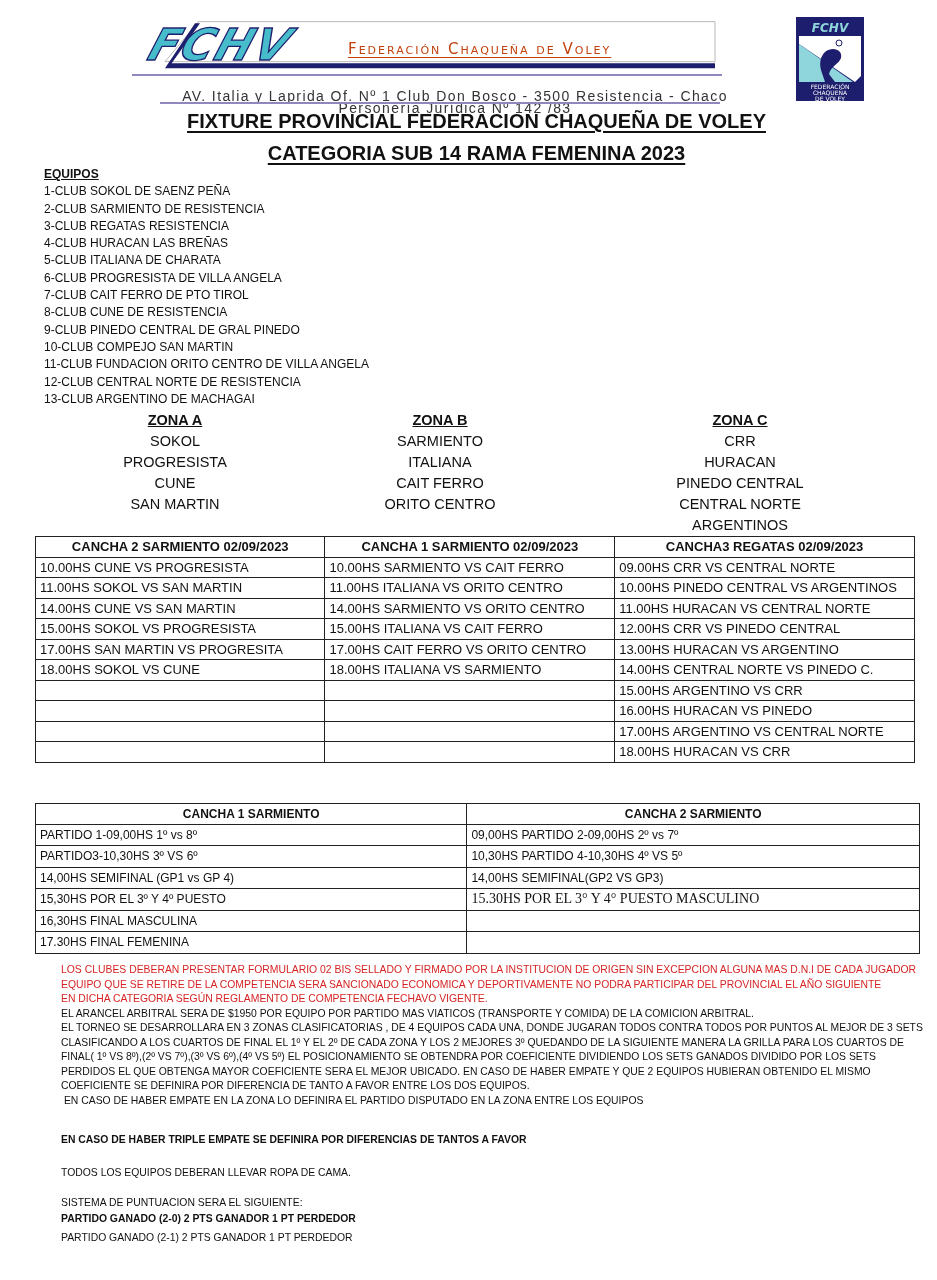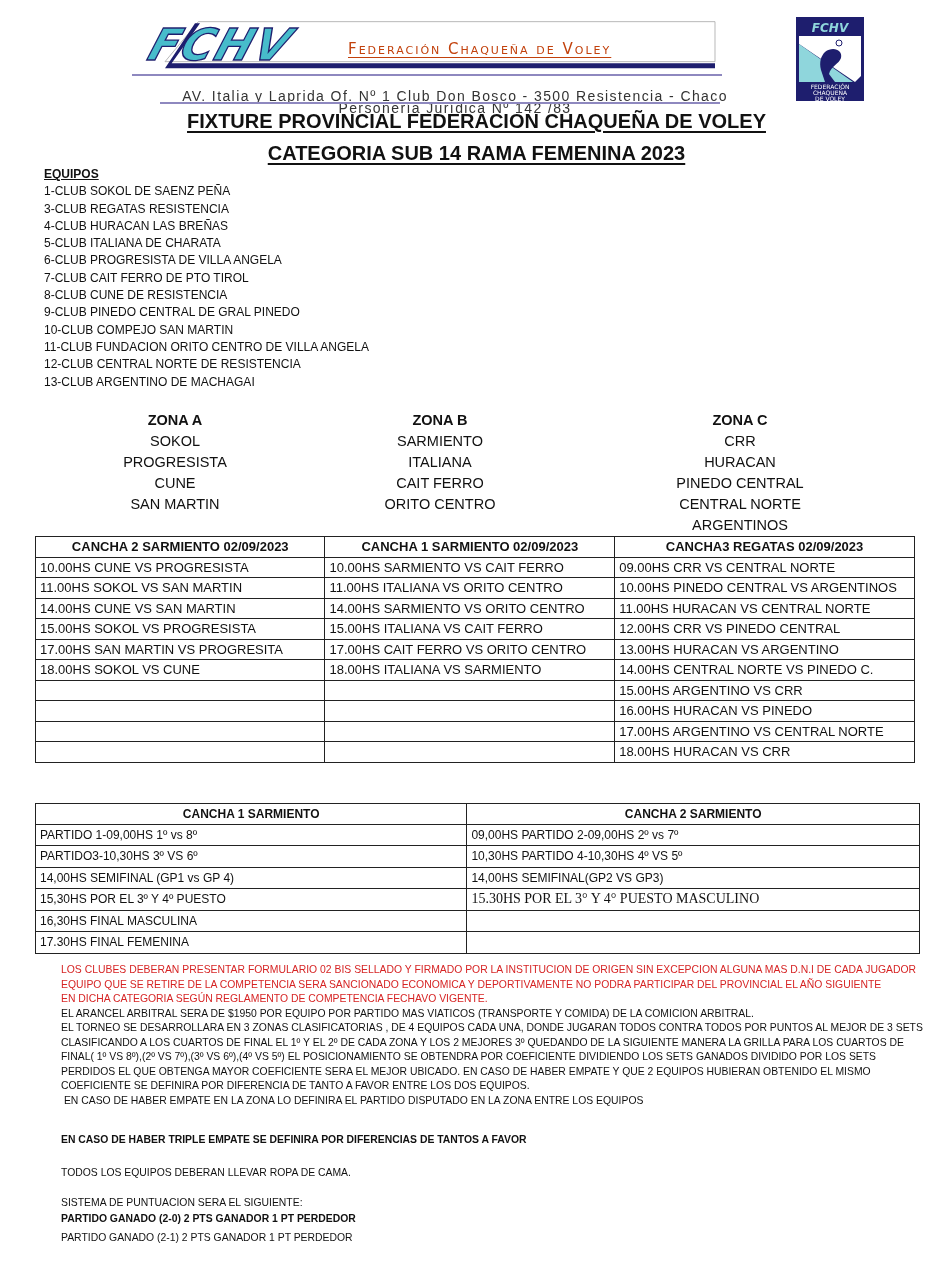--- a/index.html
+++ b/index.html
@@ -85,6 +85,7 @@
 <div class="teams">
   <div class="head">EQUIPOS</div>
   <div>1-CLUB SOKOL DE SAENZ PEÑA</div>
+  <div>2-CLUB SARMIENTO DE RESISTENCIA</div>
   <div>3-CLUB REGATAS RESISTENCIA</div>
   <div>4-CLUB HURACAN LAS BREÑAS</div>
   <div>5-CLUB ITALIANA DE CHARATA</div>

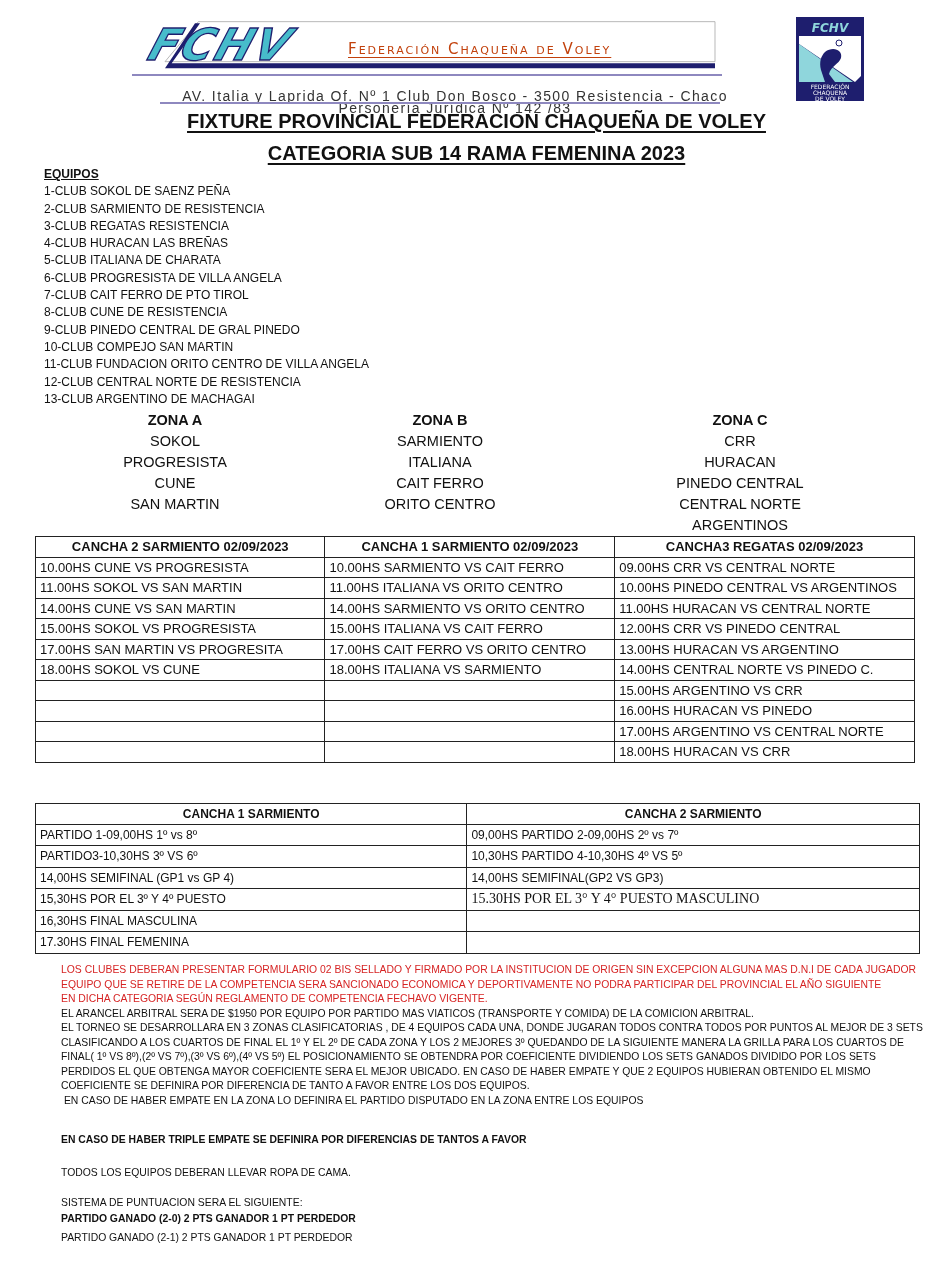--- a/index.html
+++ b/index.html
@@ -24,7 +24,7 @@
 
     
     .zone { position: absolute; top: 410px; text-align: center; font-size: 14.5px; line-height: 21px; }
-    .zone .zhead { font-weight: bold; }
+    .zone .zhead { font-weight: bold; text-decoration: underline; }
     .zA { left: 100px; width: 150px; }
     .zB { left: 365px; width: 150px; }
     .zC { left: 660px; width: 160px; }

